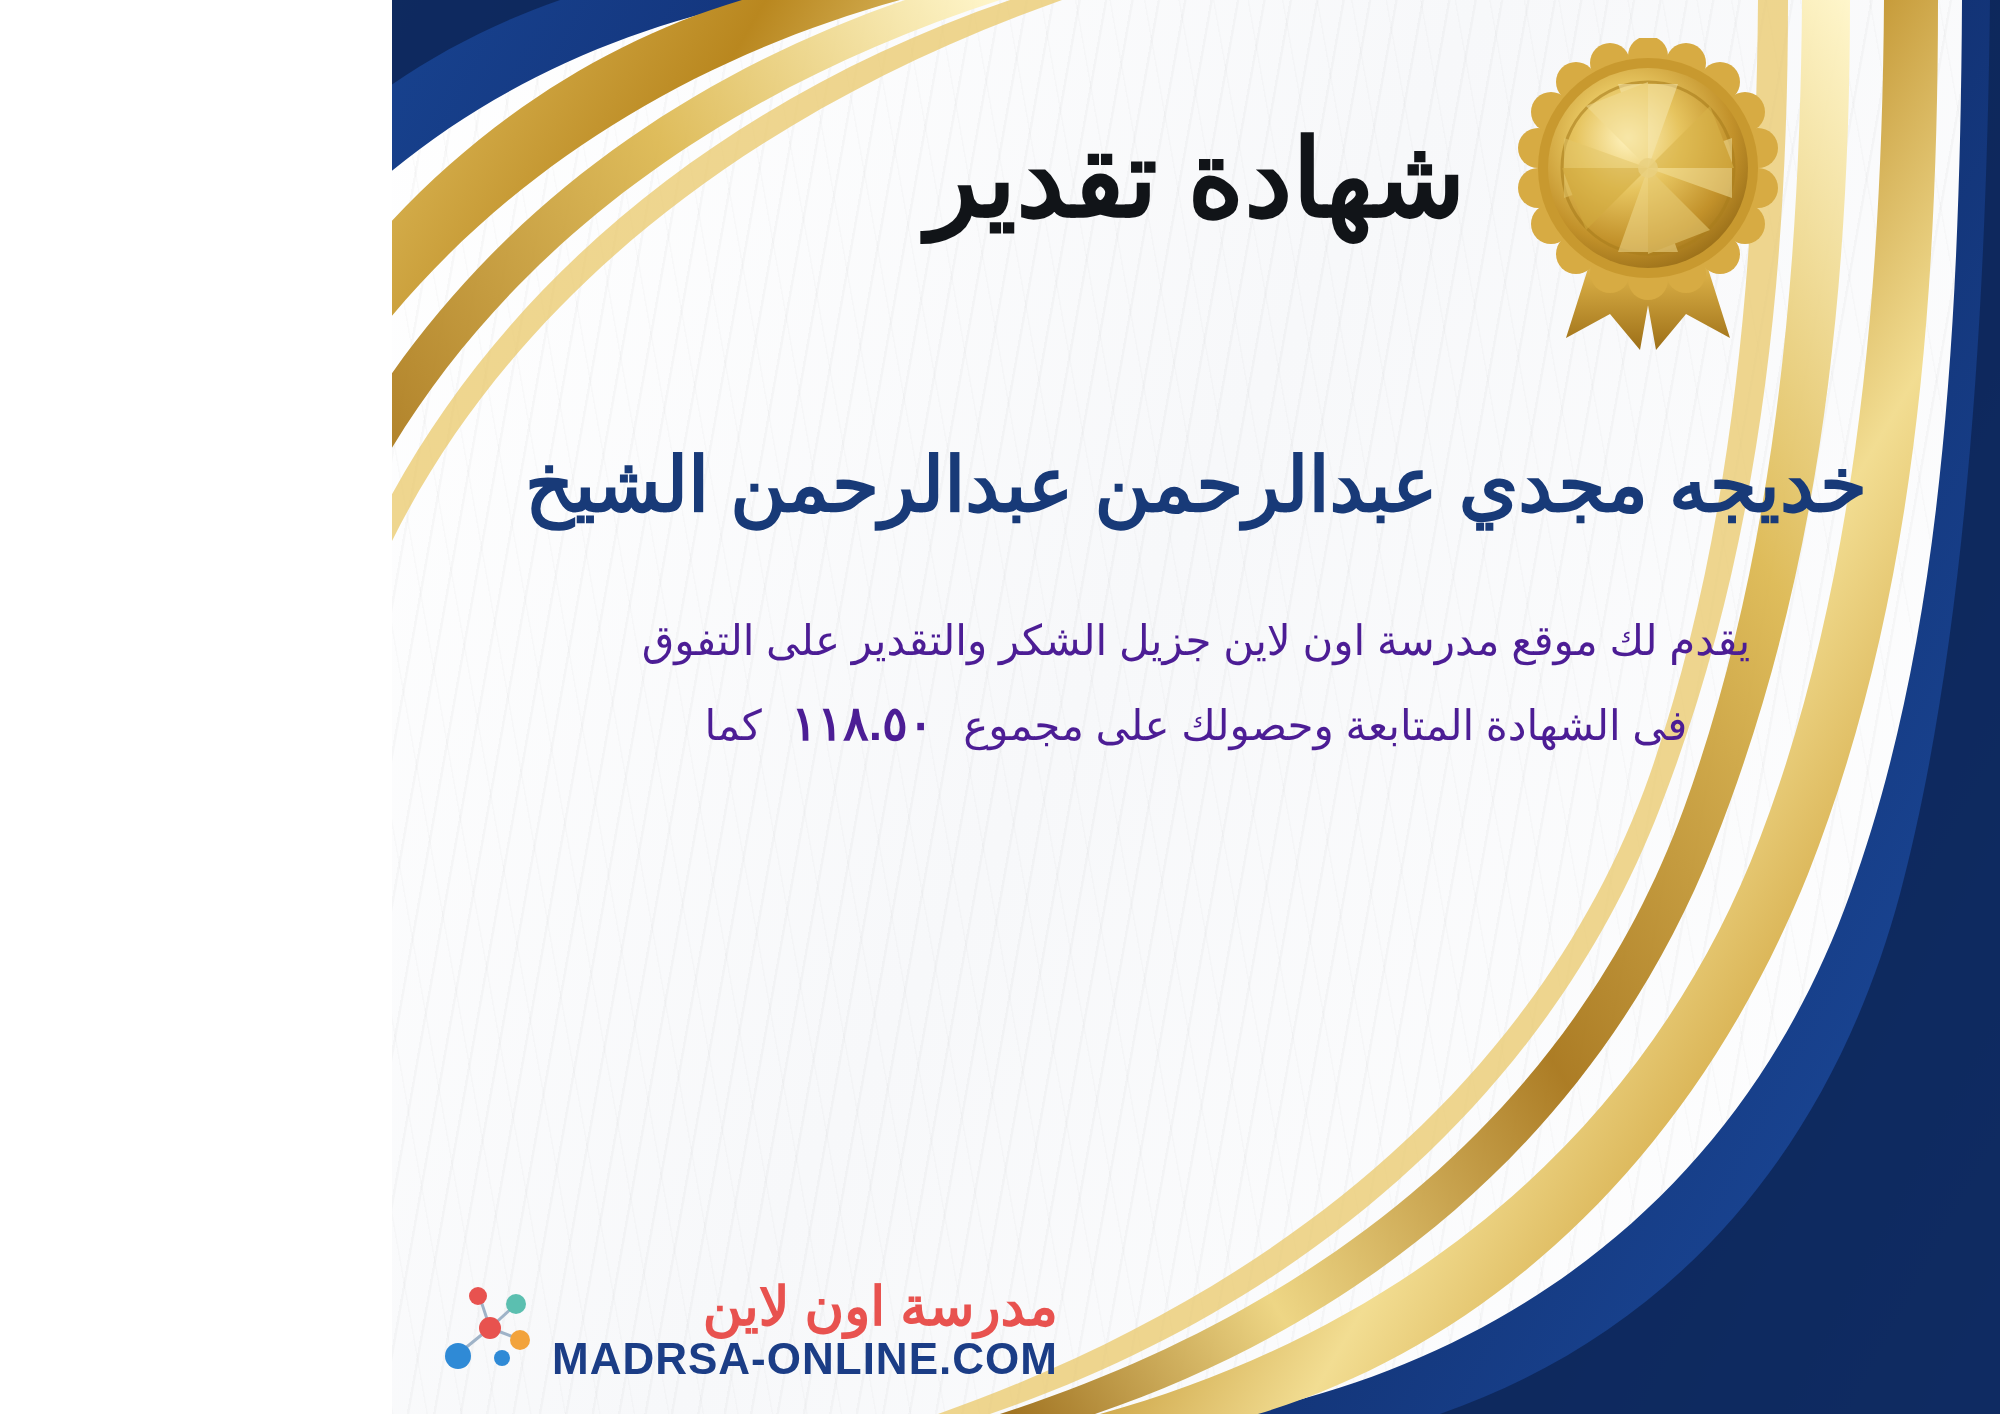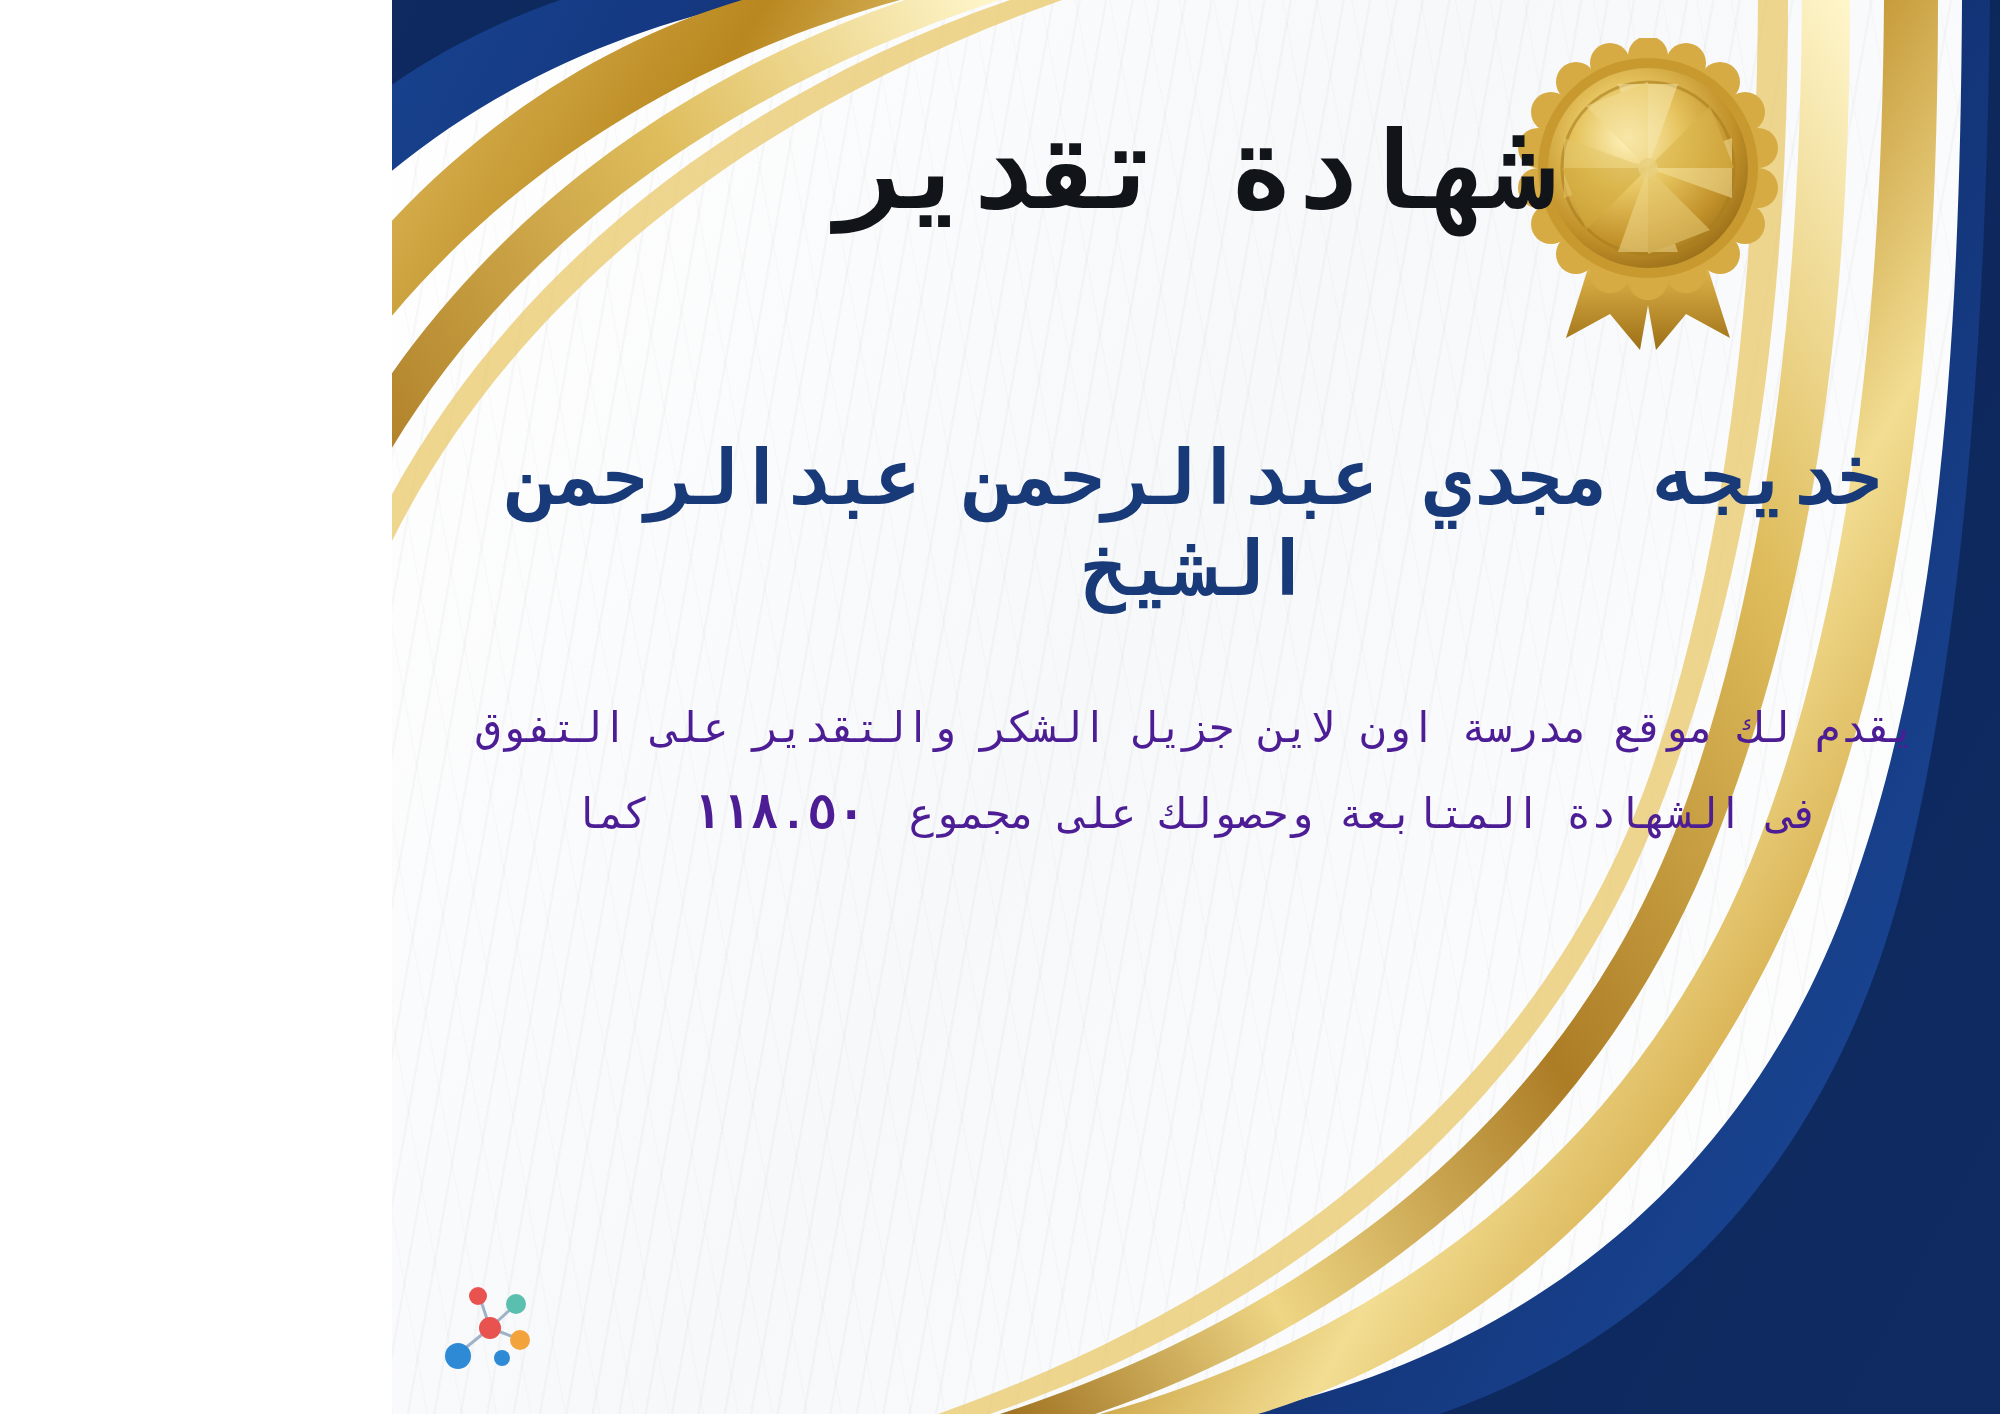--- a/index.html
+++ b/index.html
@@ -13,7 +13,7 @@
     height: 1414px;
     overflow: hidden;
     background: #ffffff;
-    font-family: Liberation Mono, monospace;
+    font-family: Liberation Sans, sans-serif;
   }
 
   

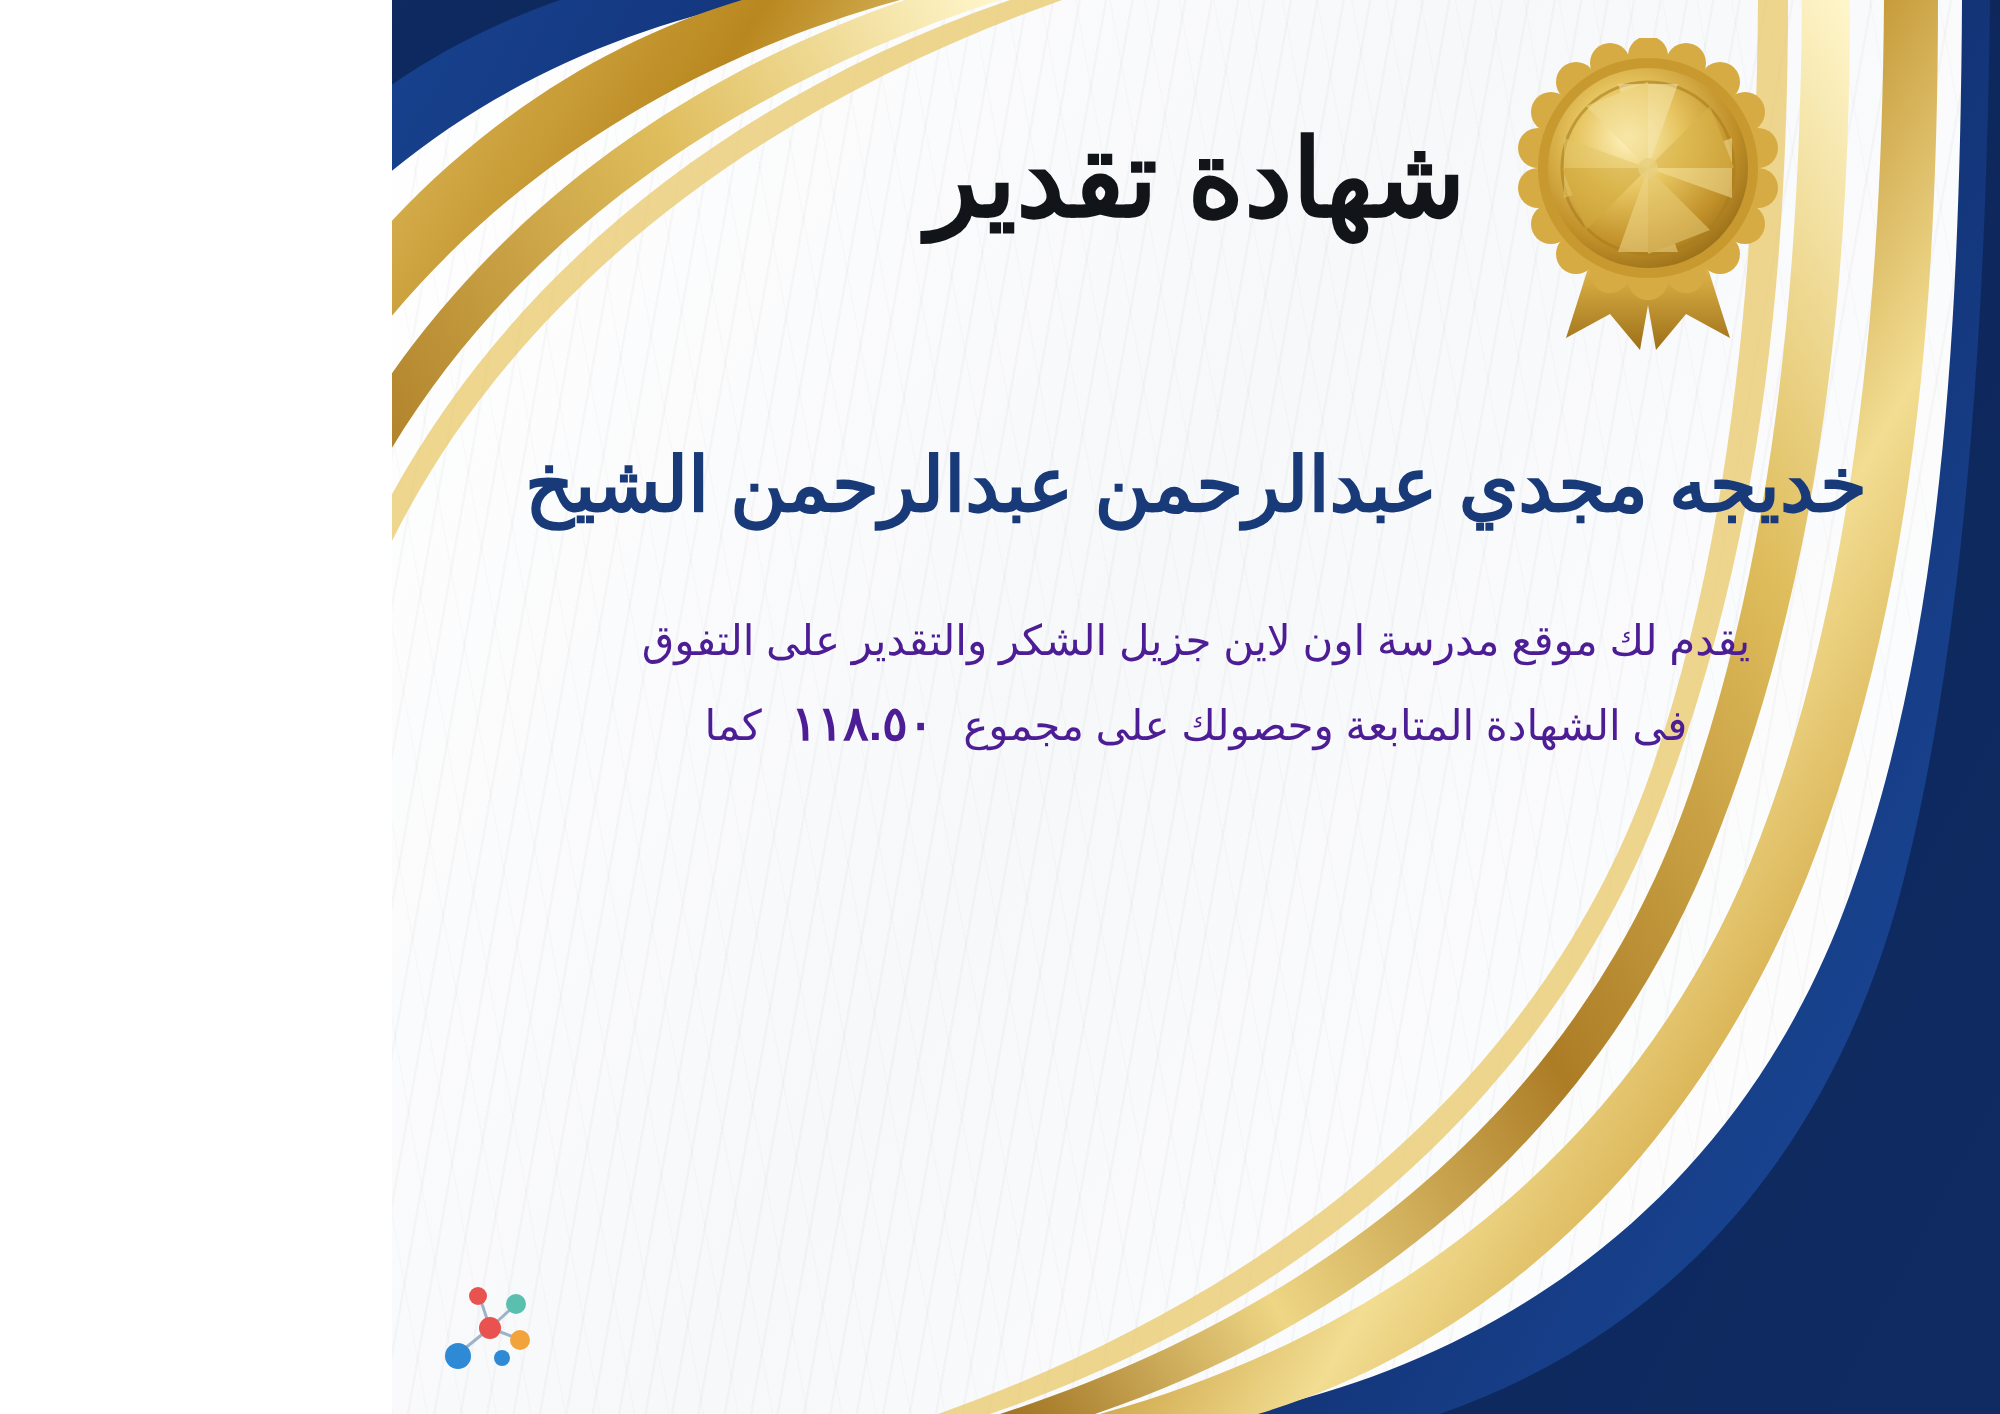--- a/index.html
+++ b/index.html
@@ -279,6 +279,10 @@
   </div>
 
   <div class="brand">
+    <div class="brand-text">
+      <div class="brand-ar">مدرسة اون لاين</div>
+      <div class="brand-url">MADRSA-ONLINE.COM</div>
+    </div>
     <svg class="brand-mark" viewBox="0 0 110 110">
       <line x1="30" y1="78" x2="62" y2="52" stroke="#9fb3c8" stroke-width="3"></line>
       <line x1="62" y1="52" x2="86" y2="30" stroke="#9fb3c8" stroke-width="3"></line>

